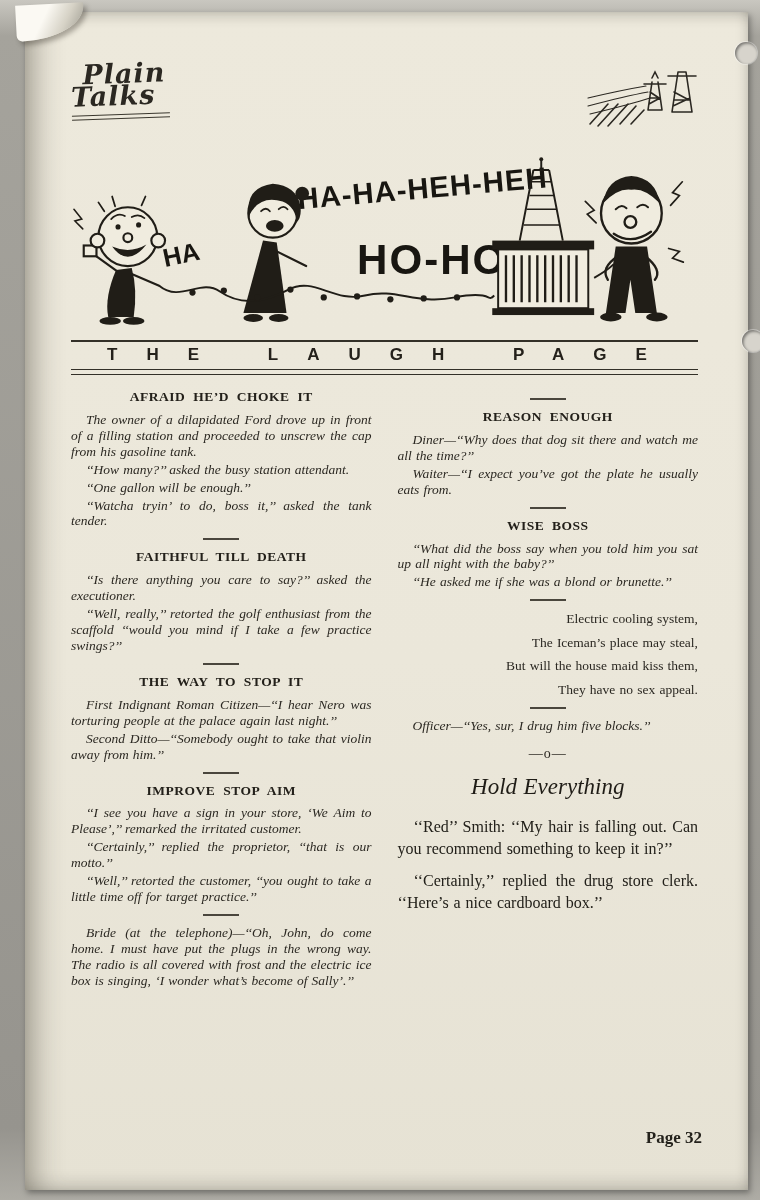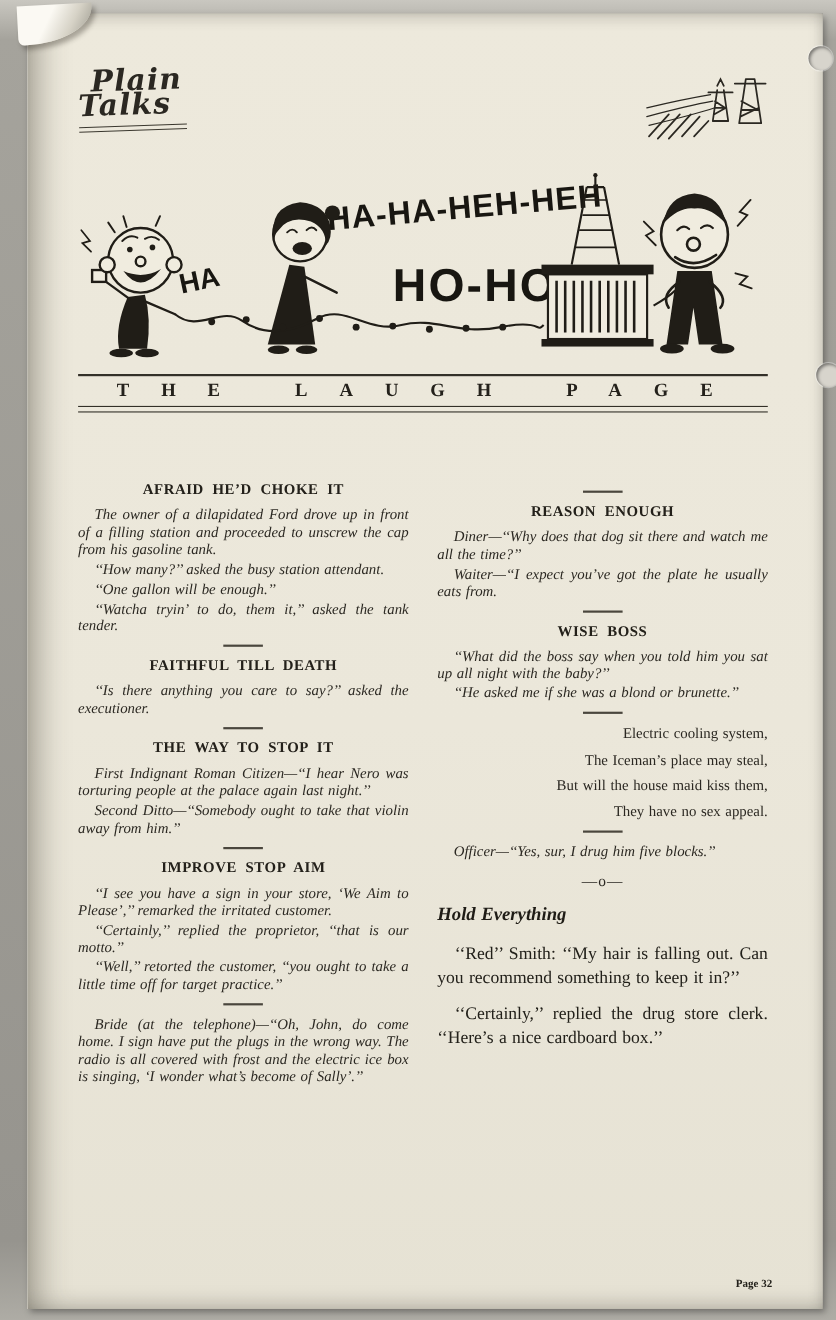--- a/index.html
+++ b/index.html
@@ -46,7 +46,7 @@
   .laugh-banner { margin-top:2px; }
   .banner-rule-top { border-top:2px solid #333028; margin-bottom:3px; }
   .banner-title {
-    font-family:Liberation Serif, serif; font-weight:700; font-size:17px;
+    font-family:Liberation Sans, sans-serif; font-weight:700; font-size:17px;
     letter-spacing:29px; word-spacing:6px; text-align:center; white-space:nowrap;
     color:#24211b; padding-left:14px;
   }

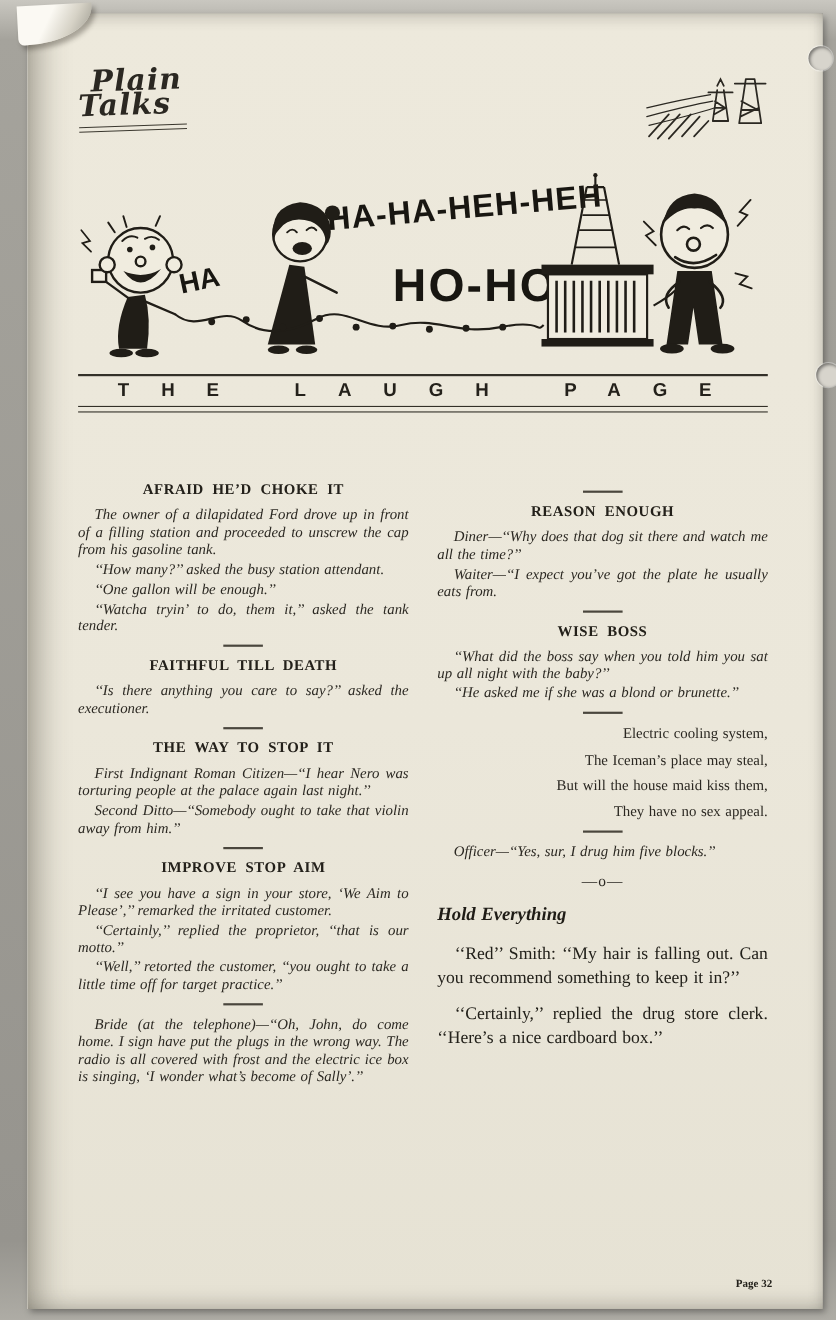--- a/index.html
+++ b/index.html
@@ -54,7 +54,7 @@
 
   
   .columns { display:flex; gap:26px; margin-top:14px; font-size:13.5px; line-height:1.18; word-spacing:.06em; }
-  .col { flex:1 1 0; min-width:0;margin-top:48px; }
+  .col { flex:1 1 0; min-width:0; }
   .joke-title { font-size:13.5px; font-weight:bold; text-align:center; letter-spacing:.5px; word-spacing:4px; margin:0 0 7px; color:#23201a; }
   .jp { margin:0 0 2px; text-indent:15px; text-align:justify;font-style:italic; }
   .rule { width:36px; height:0; border-top:2px solid #4a463d; margin:9px auto; }

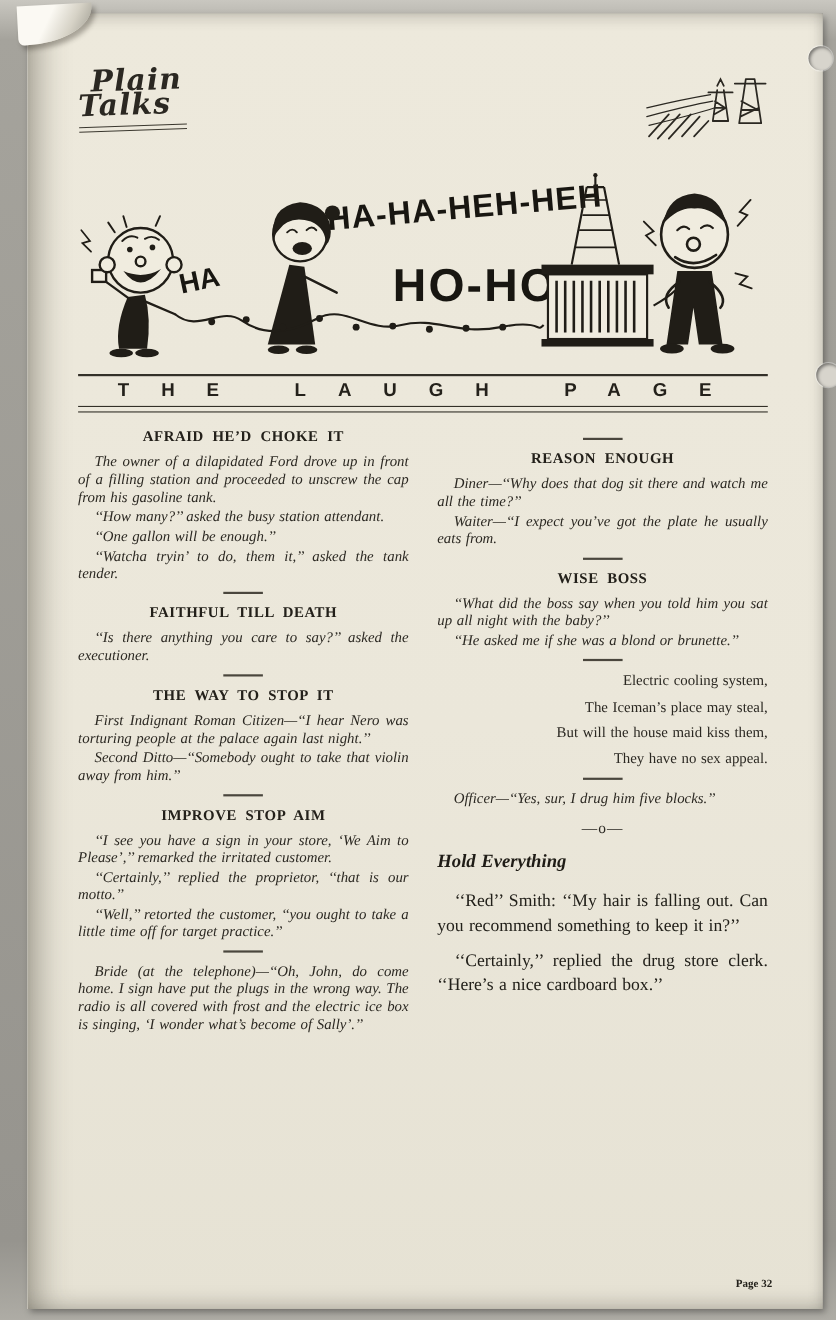--- a/index.html
+++ b/index.html
@@ -183,7 +183,7 @@
           <p class="jp">The owner of a dilapidated Ford drove up in front of a filling station and proceeded to unscrew the cap from his gasoline tank.</p>
           <p class="jp">‘‘How many?’’ asked the busy station attendant.</p>
           <p class="jp">‘‘One gallon will be enough.’’</p>
-          <p class="jp">‘‘Watcha tryin’ to do, them it,’’ asked the tank tender.</p>
+          <p class="jp">‘‘Watcha tryin’ to do, boss it,’’ asked the tank tender.</p>
         </div>
         <div class="rule"></div>
 

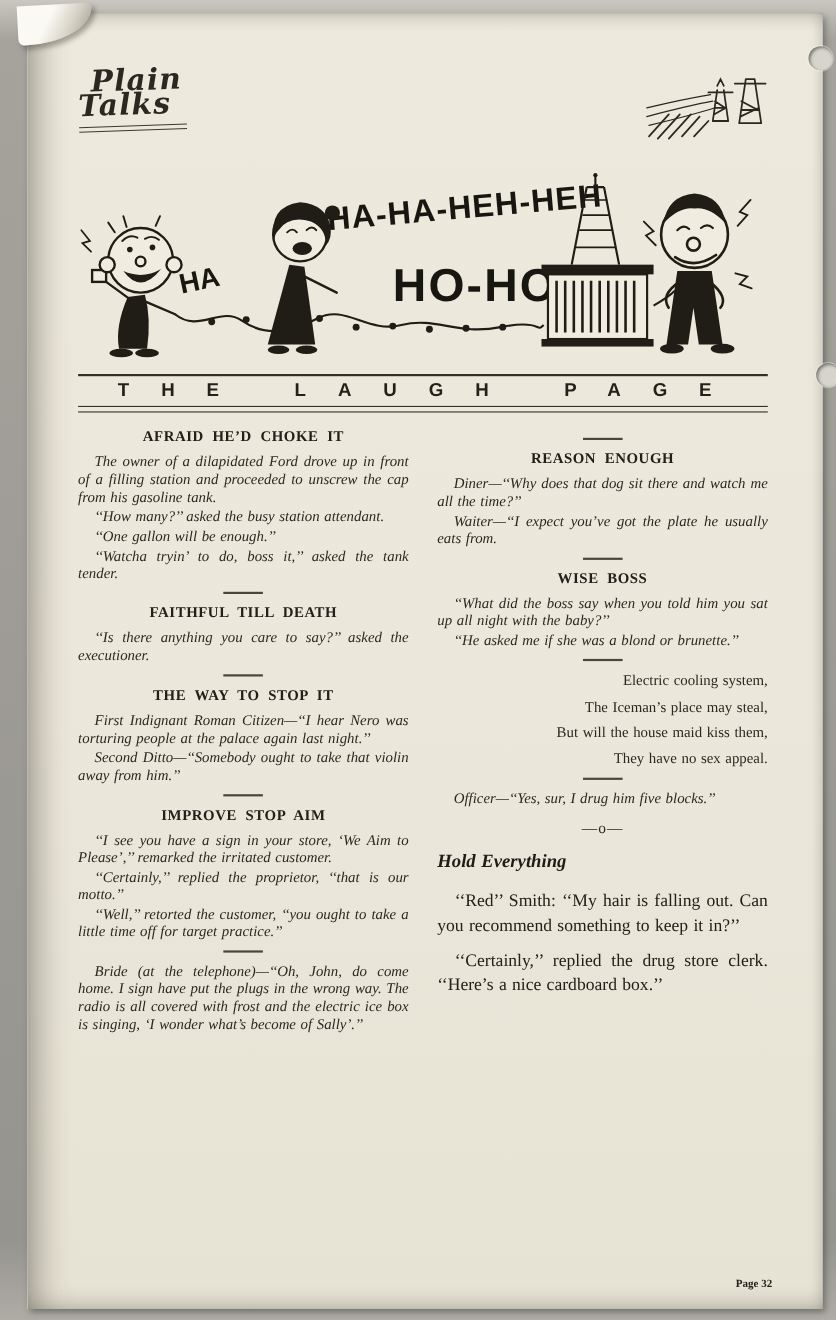--- a/index.html
+++ b/index.html
@@ -190,6 +190,7 @@
         <div>
           <h3 class="joke-title">FAITHFUL TILL DEATH</h3>
           <p class="jp">‘‘Is there anything you care to say?’’ asked the executioner.</p>
+          <p class="jp">‘‘Well, really,’’ retorted the golf enthusiast from the scaffold ‘‘would you mind if I take a few practice swings?’’</p>
         </div>
         <div class="rule"></div>
 

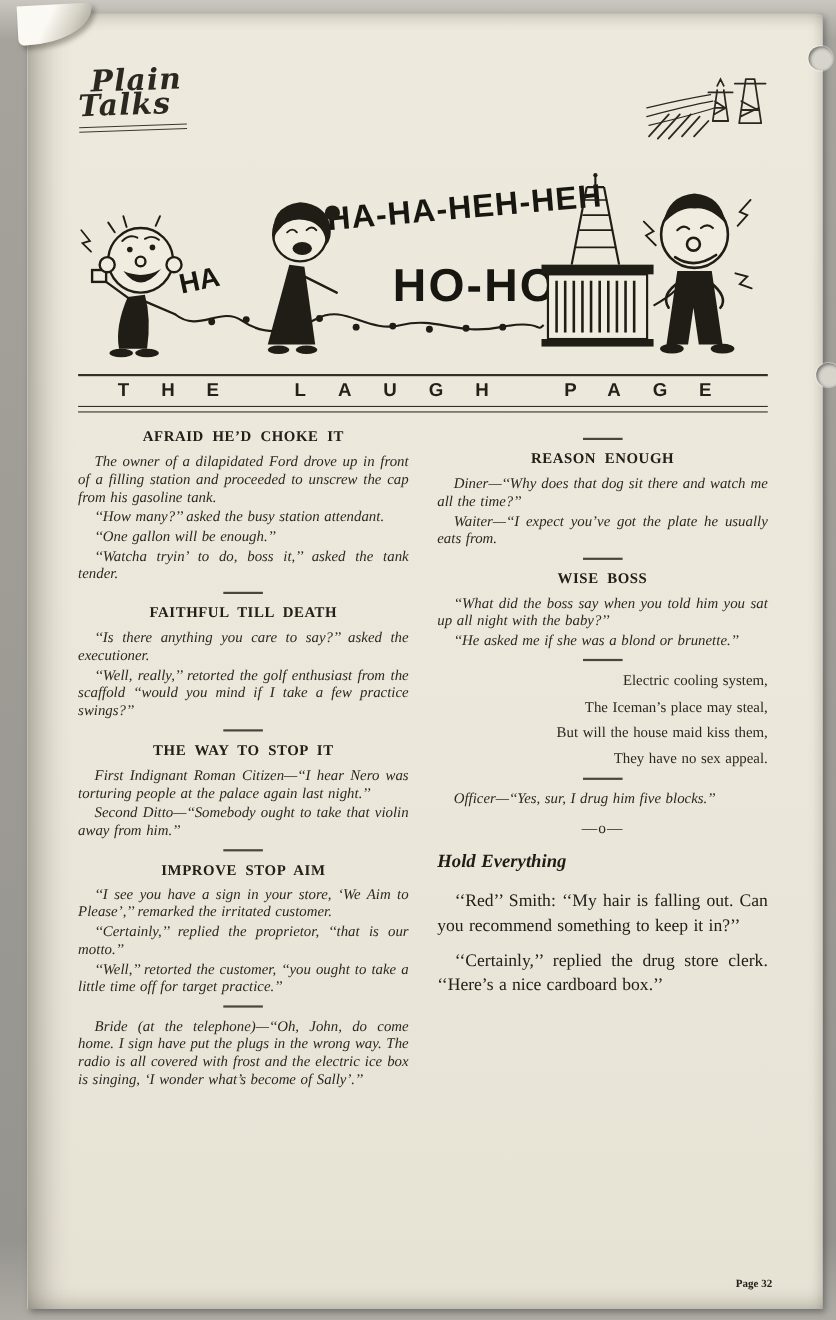--- a/index.html
+++ b/index.html
@@ -61,7 +61,7 @@
   .poem { margin:4px 0 2px; }
   .poem p { margin:0 0 6px 6px; text-indent:0; text-align:right; line-height:1.3; }
   .o-divider { text-align:center; margin:12px 0 4px; font-size:14px; letter-spacing:1px; }
-  .hold-title { font-style:italic; font-weight:bold; font-size:17px; margin:10px 0 16px; color:#1f1c16; }
+  .hold-title { font-style:italic; font-weight:normal; font-size:23px; text-align:center; margin:10px 0 16px; color:#1f1c16; }
   .hp { font-size:16px; line-height:1.38; font-weight:normal; text-indent:16px; text-align:justify; margin:0 0 10px; color:#22201a; }
   .page-number { position:absolute; right:46px; top:1150px; font-weight:bold; font-size:10px; color:#23211b; }
 </style>

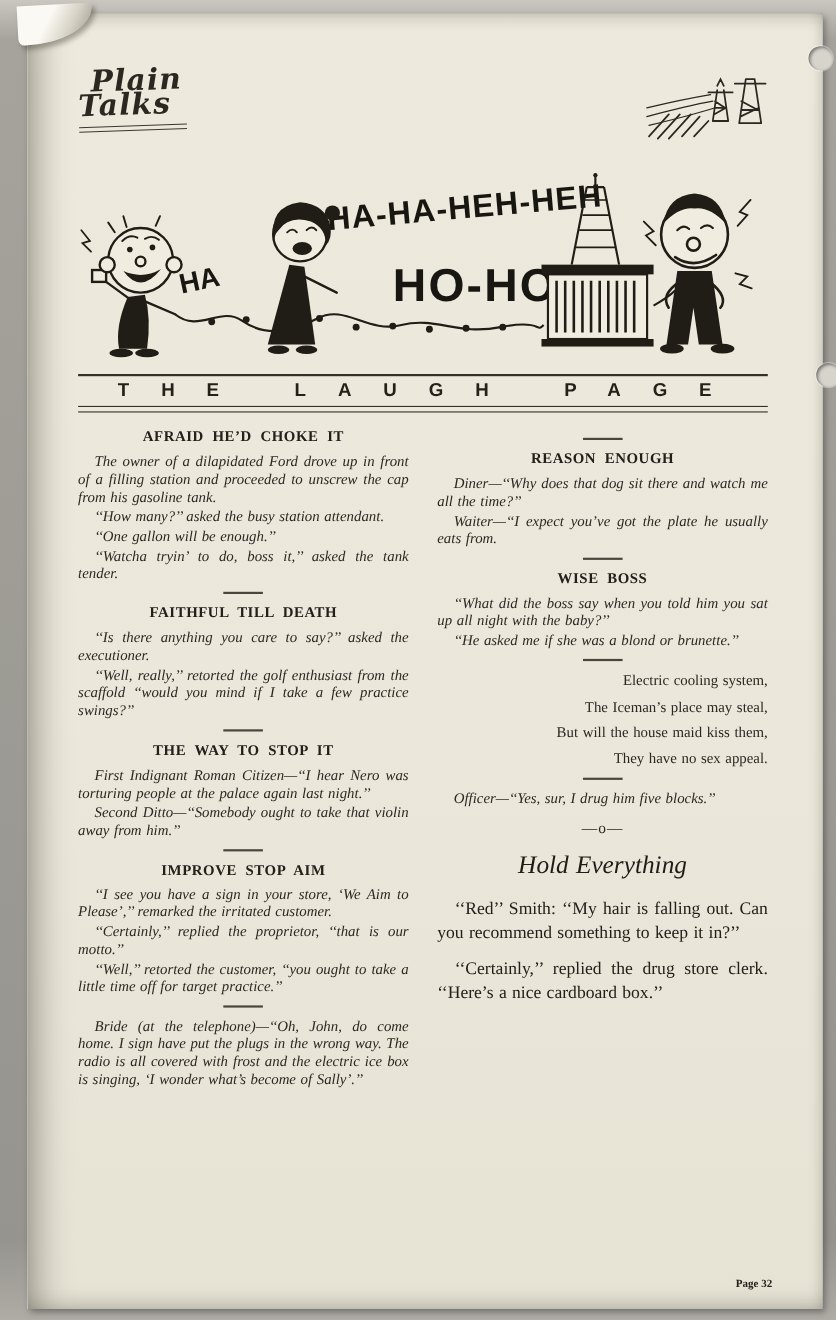--- a/index.html
+++ b/index.html
@@ -210,7 +210,7 @@
         <div class="rule"></div>
 
         <div>
-          <p class="jp">Bride (at the telephone)—‘‘Oh, John, do come home. I sign have put the plugs in the wrong way. The radio is all covered with frost and the electric ice box is singing, ‘I wonder what’s become of Sally’.’’</p>
+          <p class="jp">Bride (at the telephone)—‘‘Oh, John, do come home. I must have put the plugs in the wrong way. The radio is all covered with frost and the electric ice box is singing, ‘I wonder what’s become of Sally’.’’</p>
         </div>
       </section>
 

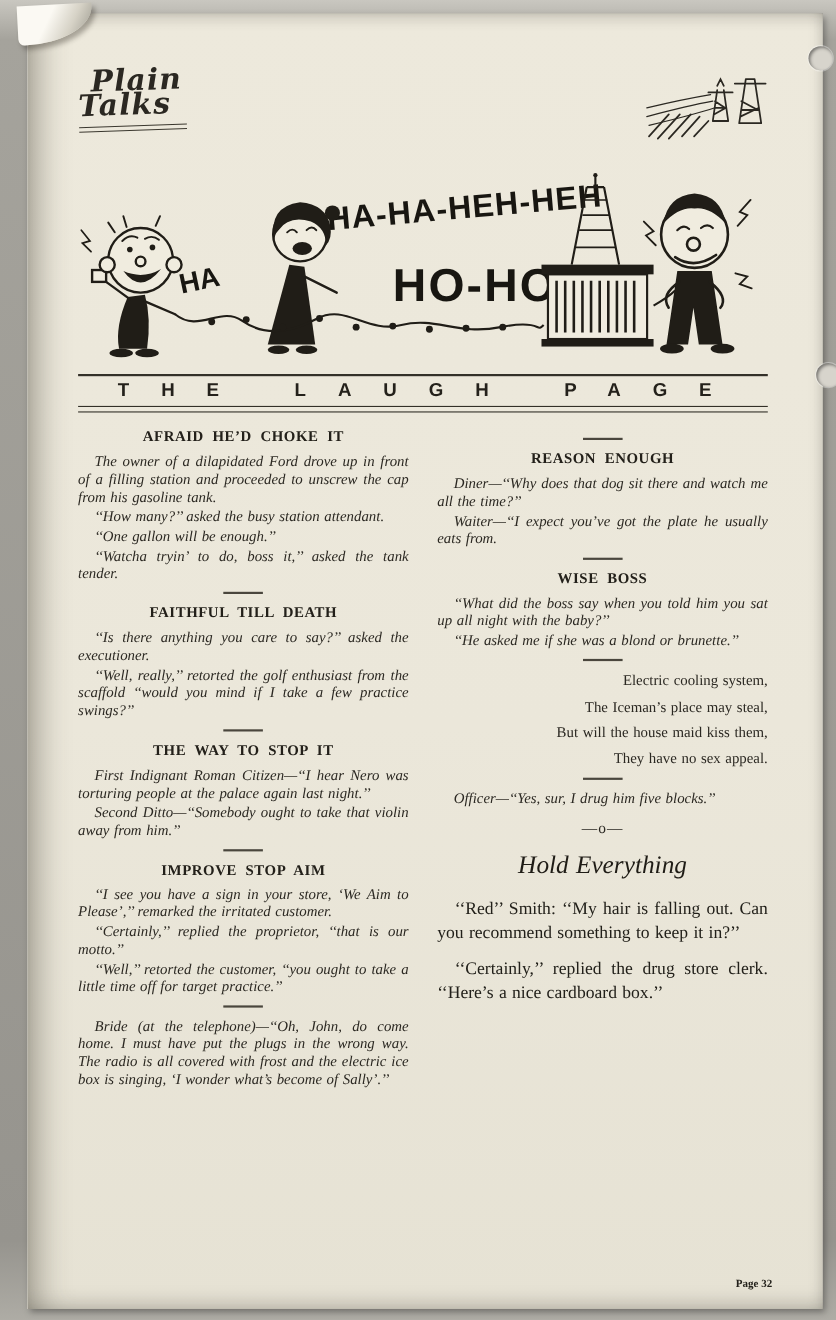--- a/index.html
+++ b/index.html
@@ -63,7 +63,7 @@
   .o-divider { text-align:center; margin:12px 0 4px; font-size:14px; letter-spacing:1px; }
   .hold-title { font-style:italic; font-weight:normal; font-size:23px; text-align:center; margin:10px 0 16px; color:#1f1c16; }
   .hp { font-size:16px; line-height:1.38; font-weight:normal; text-indent:16px; text-align:justify; margin:0 0 10px; color:#22201a; }
-  .page-number { position:absolute; right:46px; top:1150px; font-weight:bold; font-size:10px; color:#23211b; }
+  .page-number { position:absolute; right:46px; top:1116px; font-weight:bold; font-size:17px; color:#23211b; }
 </style>
 </head>
 <body>

